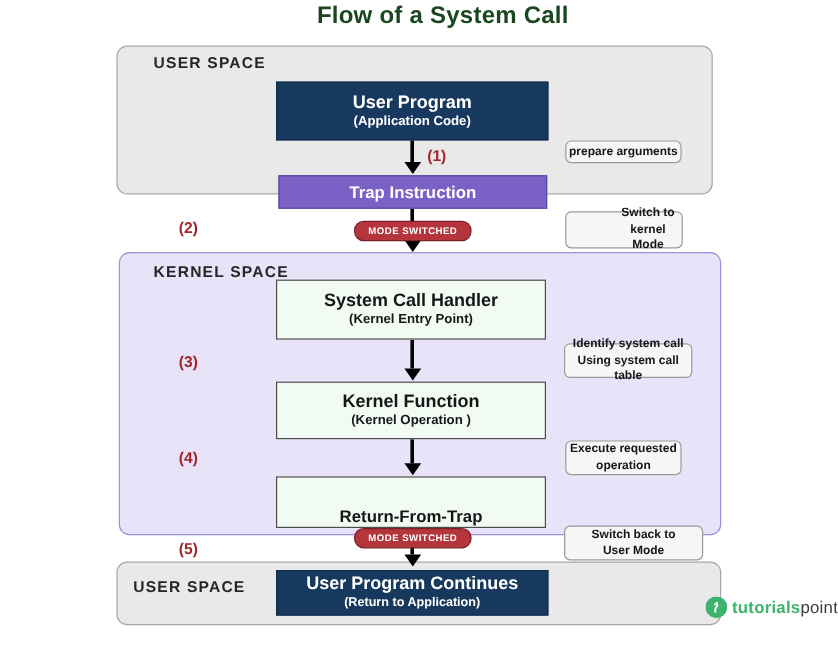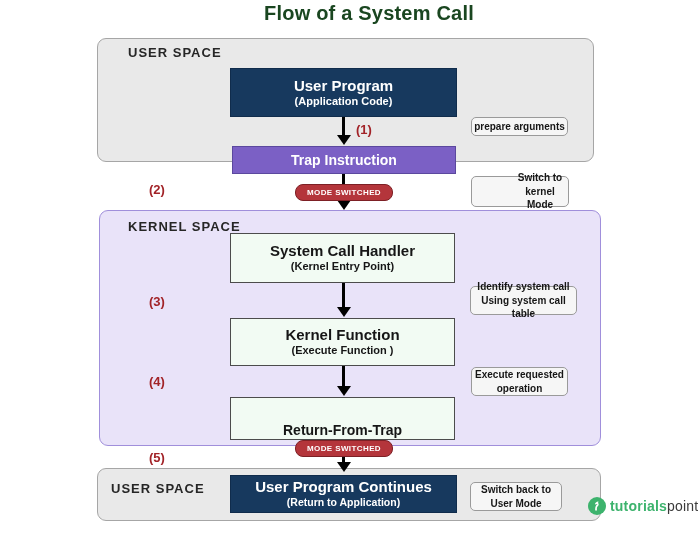--- a/index.html
+++ b/index.html
@@ -126,7 +126,7 @@
 
   <div class="flow-box mint" style="left:230px;top:318px;width:225px;height:48px;">
     <div class="box-title">Kernel Function</div>
-    <div class="box-sub">(Execute Function )</div>
+    <div class="box-sub">(Kernel Operation )</div>
   </div>
 
   <div class="arrow" style="top:366px;height:30px;">

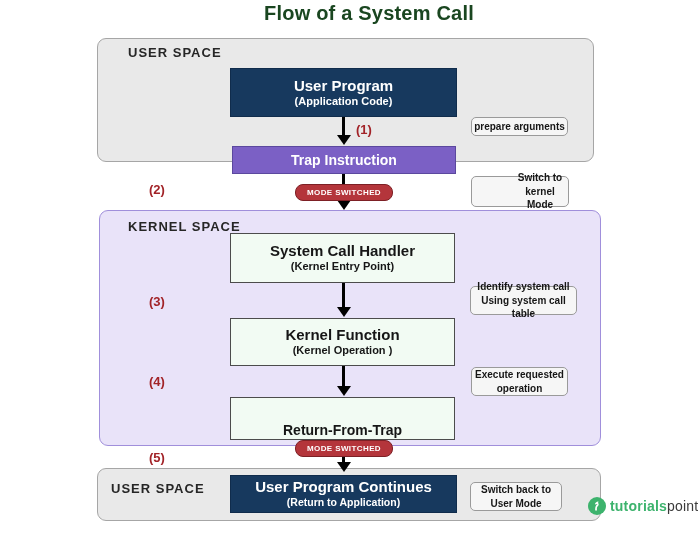--- a/index.html
+++ b/index.html
@@ -151,7 +151,7 @@
   <div class="badge" style="top:440px;">MODE SWITCHED</div>
   <div class="step" style="left:149px;top:450px;">(5)</div>
 
-  <div class="note" style="left:470px;top:438px;width:92px;height:29px;margin-top:44px;">
+  <div class="note" style="left:470px;top:438px;width:116px;height:29px;">
     <span>Switch back to</span>
     <span>User Mode</span>
   </div>

